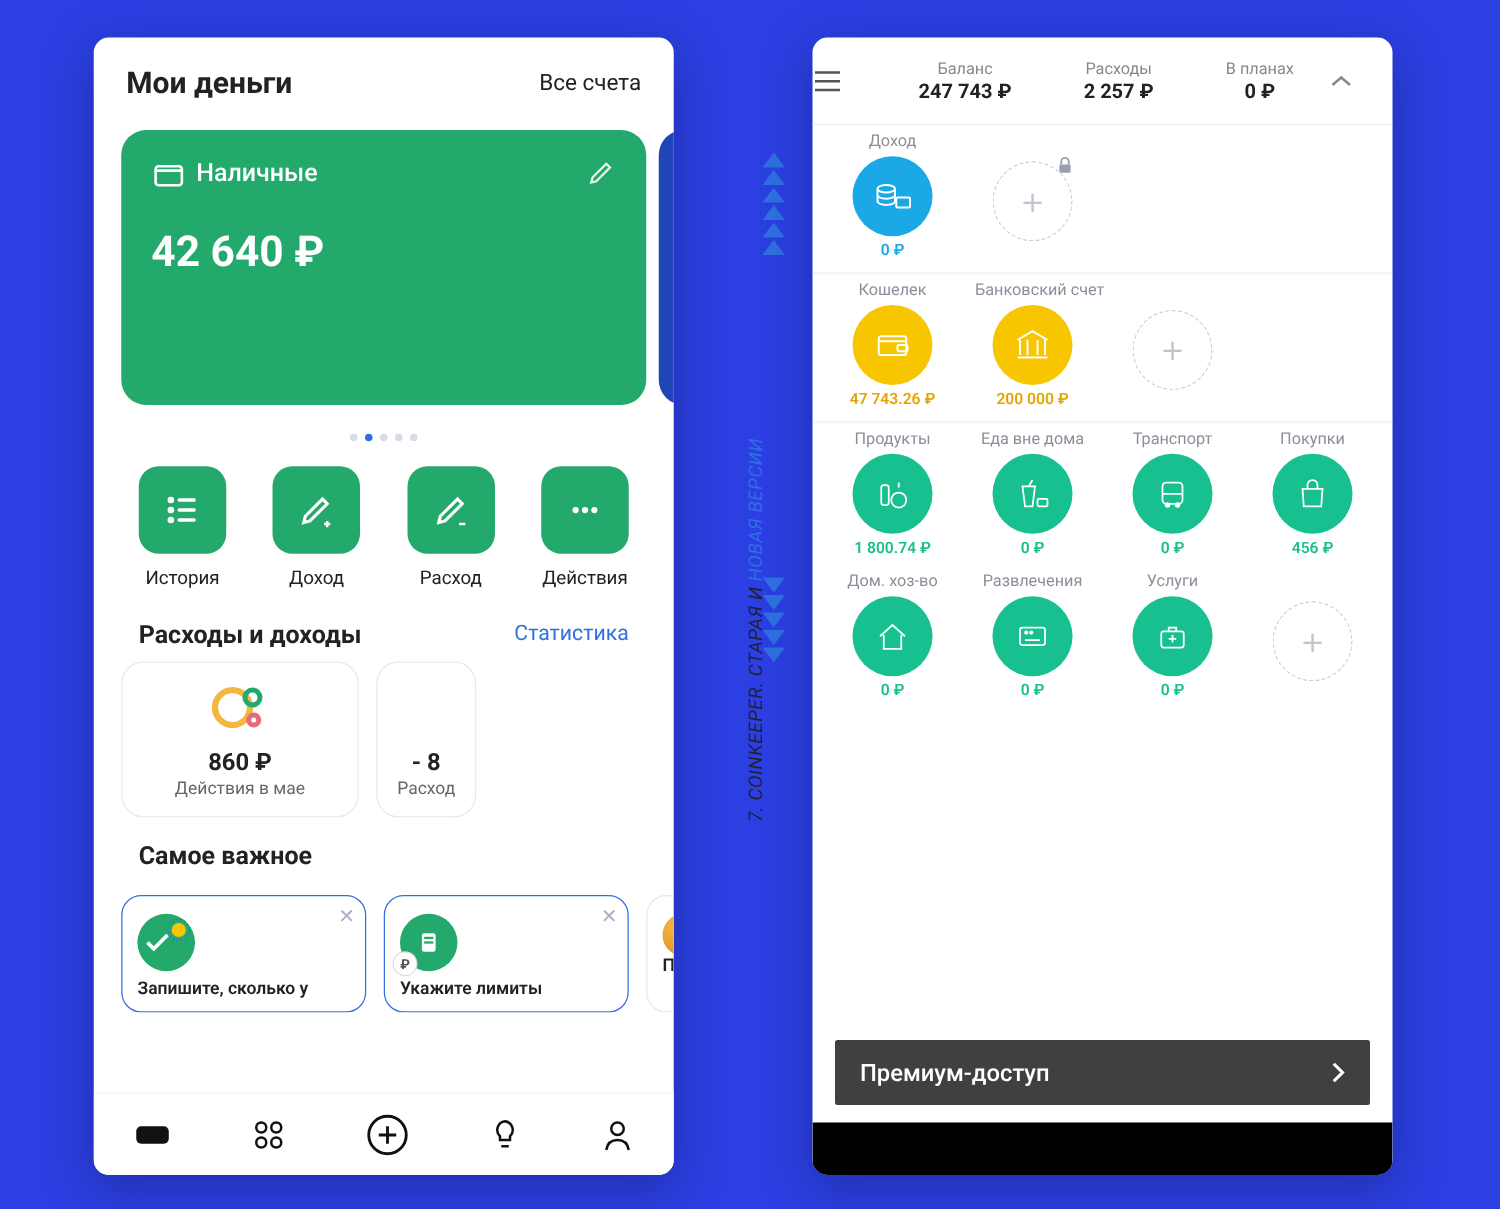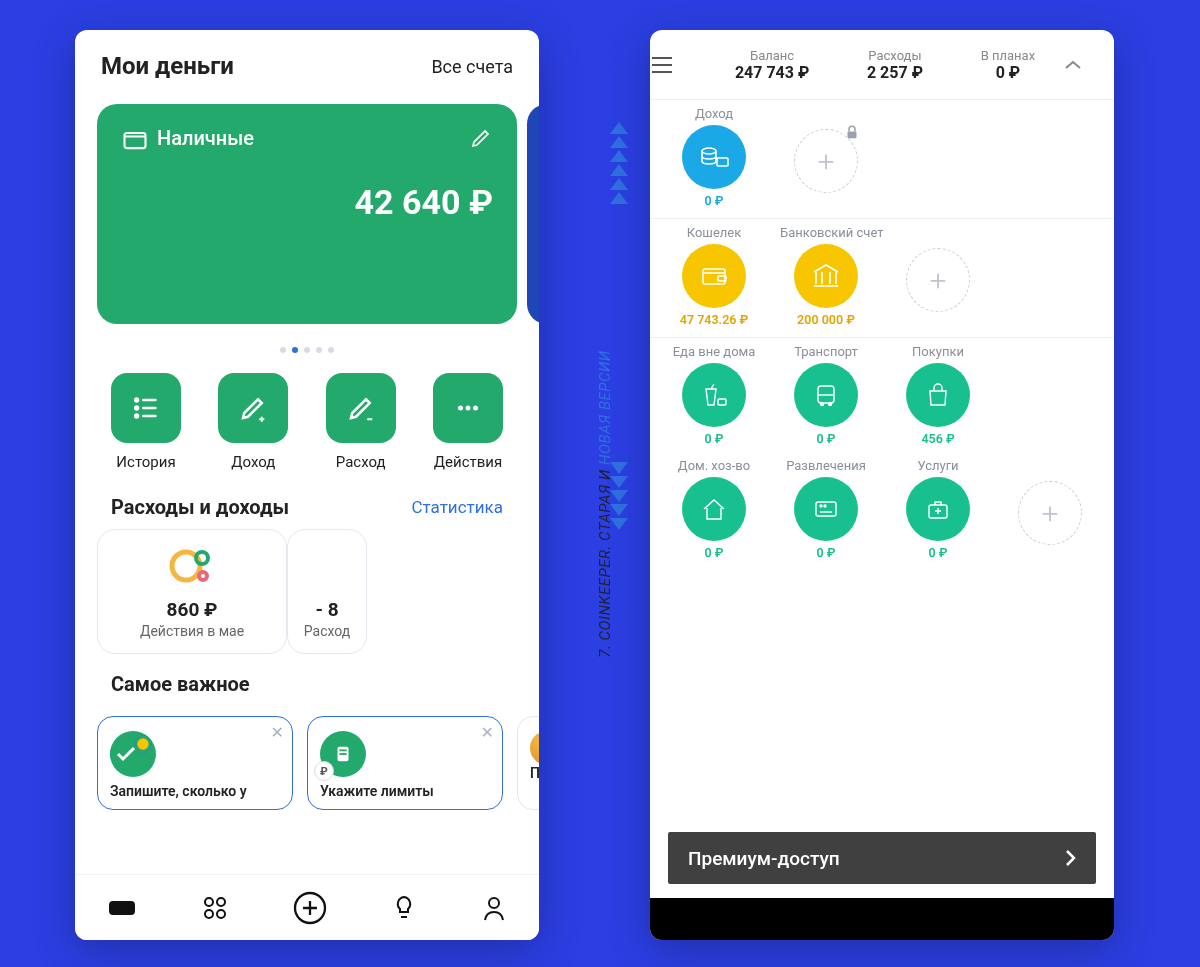--- a/index.html
+++ b/index.html
@@ -18,7 +18,7 @@
   .wallet-ico { width: 28px; height: 28px; }
   .card-name { font-size: 20px; font-weight: 500; }
   .edit-ico { margin-left: auto; width: 24px; height: 24px; opacity: .9; }
-  .card-amt { font-size: 34px; font-weight: 700; text-align: right; margin-top: 28px; }
+  .card-amt { font-size: 34px; font-weight: 700; text-align: left; margin-top: 28px; }
   .dots { text-align: center; margin: 14px 0 6px; }
   .dots span { display: inline-block; width: 6px; height: 6px; background: #d7dbe6; border-radius: 50%; margin: 0 3px; }
   .dots .active { background: #2f6fe0; }

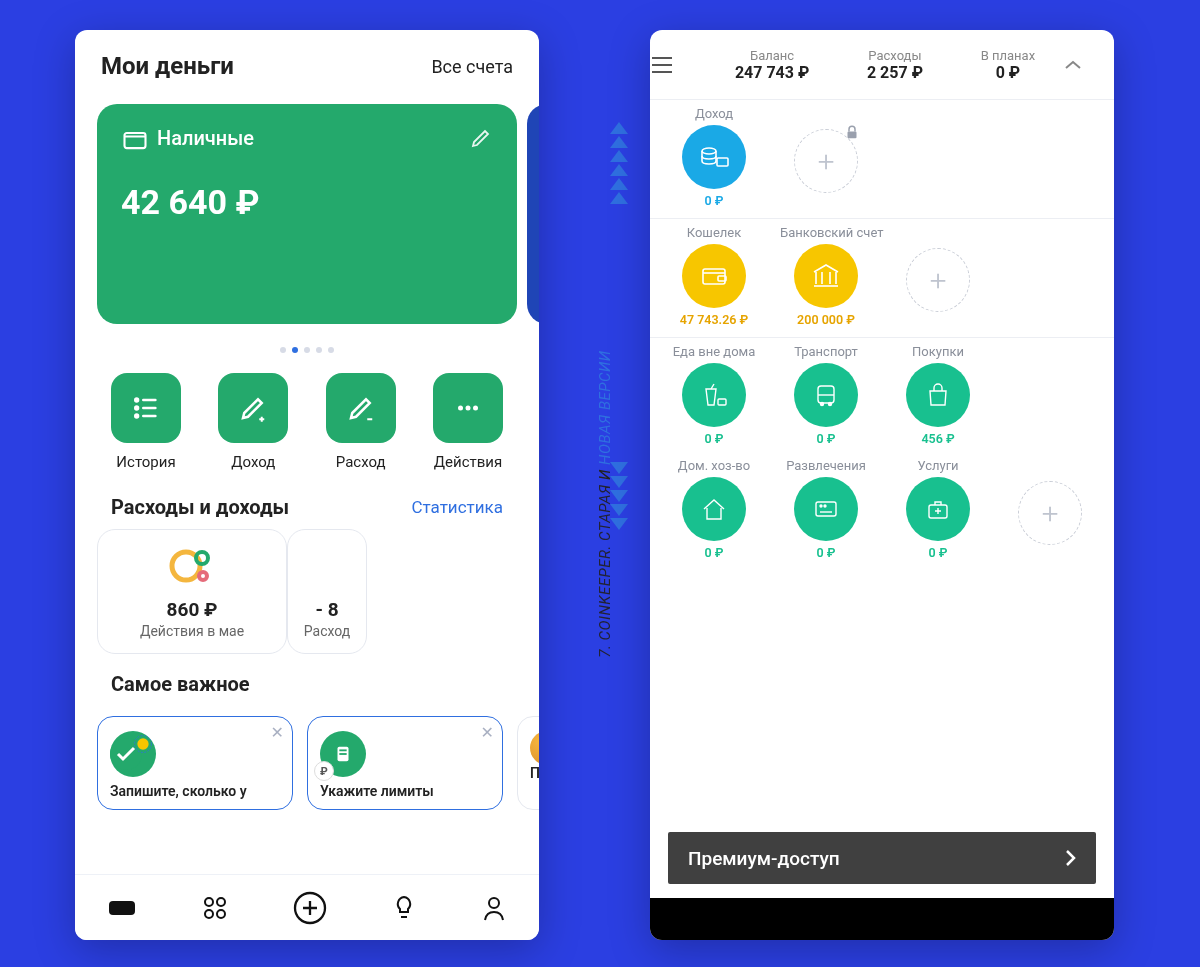--- a/index.html
+++ b/index.html
@@ -375,6 +375,17 @@
   <div class="r-sec" style="border-bottom:none;">
     <div class="r-row">
       <div class="r-item">
+        <div class="r-sec-hd" style="padding:2px 0 4px">Продукты</div>
+        <div class="circ green">
+            <svg width="30" height="30" viewBox="0 0 30 30" fill="none" stroke="#fff" stroke-width="1.4">
+              <rect x="6" y="8" width="6" height="16" rx="2"></rect>
+              <circle cx="20" cy="20" r="6"></circle>
+              <path d="M20 6v4"></path>
+            </svg>
+          </div>
+        <div class="r-val v-green">1 800.74 ₽</div>
+      </div>
+      <div class="r-item">
         <div class="r-sec-hd" style="padding:2px 0 4px;white-space:nowrap">Еда вне дома</div>
         <div class="circ green">
             <svg width="28" height="28" viewBox="0 0 28 28" fill="none" stroke="#fff" stroke-width="1.4">

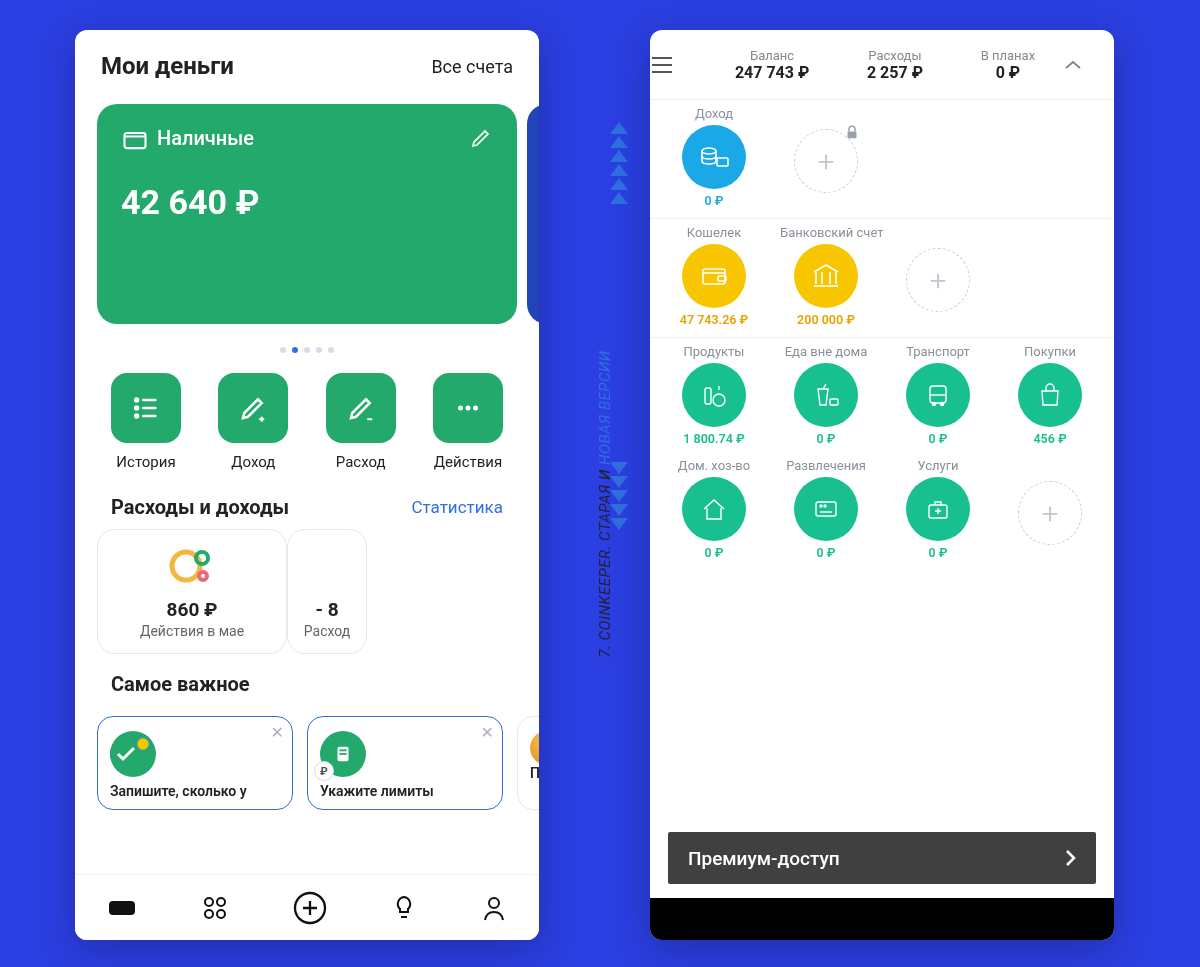--- a/index.html
+++ b/index.html
@@ -32,7 +32,7 @@
   .sec-title { font-size: 20px; font-weight: 700; color: #222; }
   .sec-link { font-size: 17px; color: #2f6fe0; }
 
-  .stat-row { display: flex; padding: 0 22px; overflow: hidden; }
+  .stat-row { display: flex; gap: 14px; padding: 0 22px; overflow: hidden; }
   .stat { min-width: 190px; border: 1px solid #e5e8ef; border-radius: 18px; padding: 14px 12px 14px; text-align: center; }
   .stat .ring { width: 48px; height: 48px; margin: 0 auto 6px; }
   .stat-val { font-size: 19px; font-weight: 700; color: #222; }

